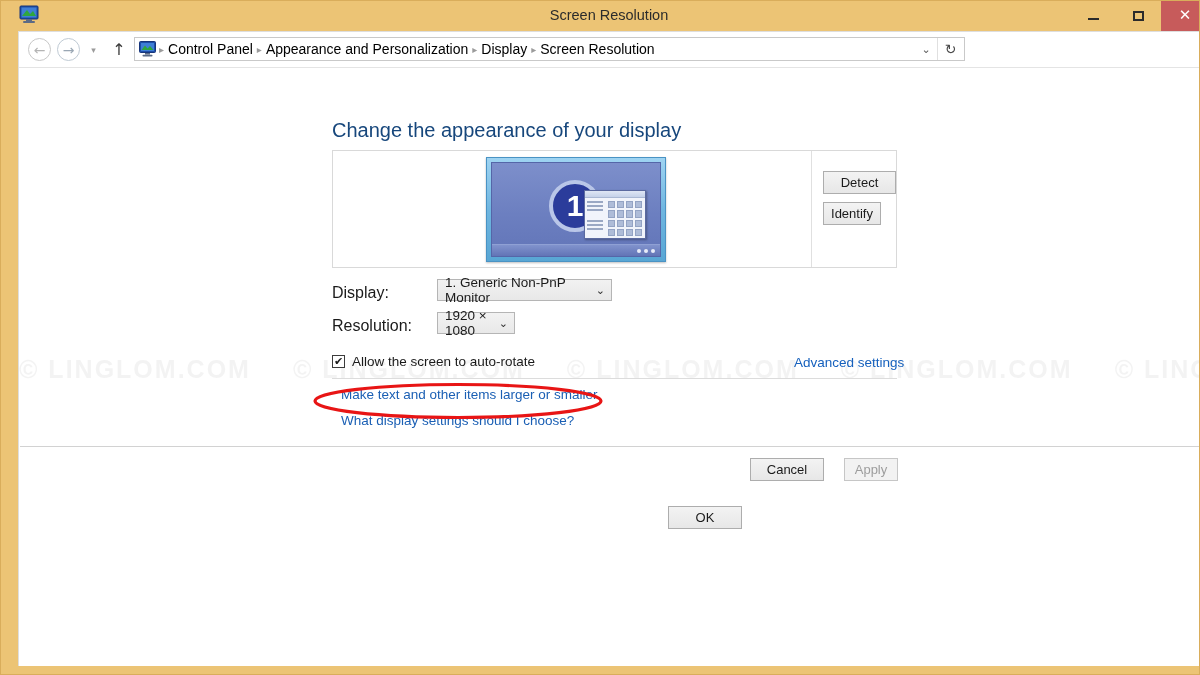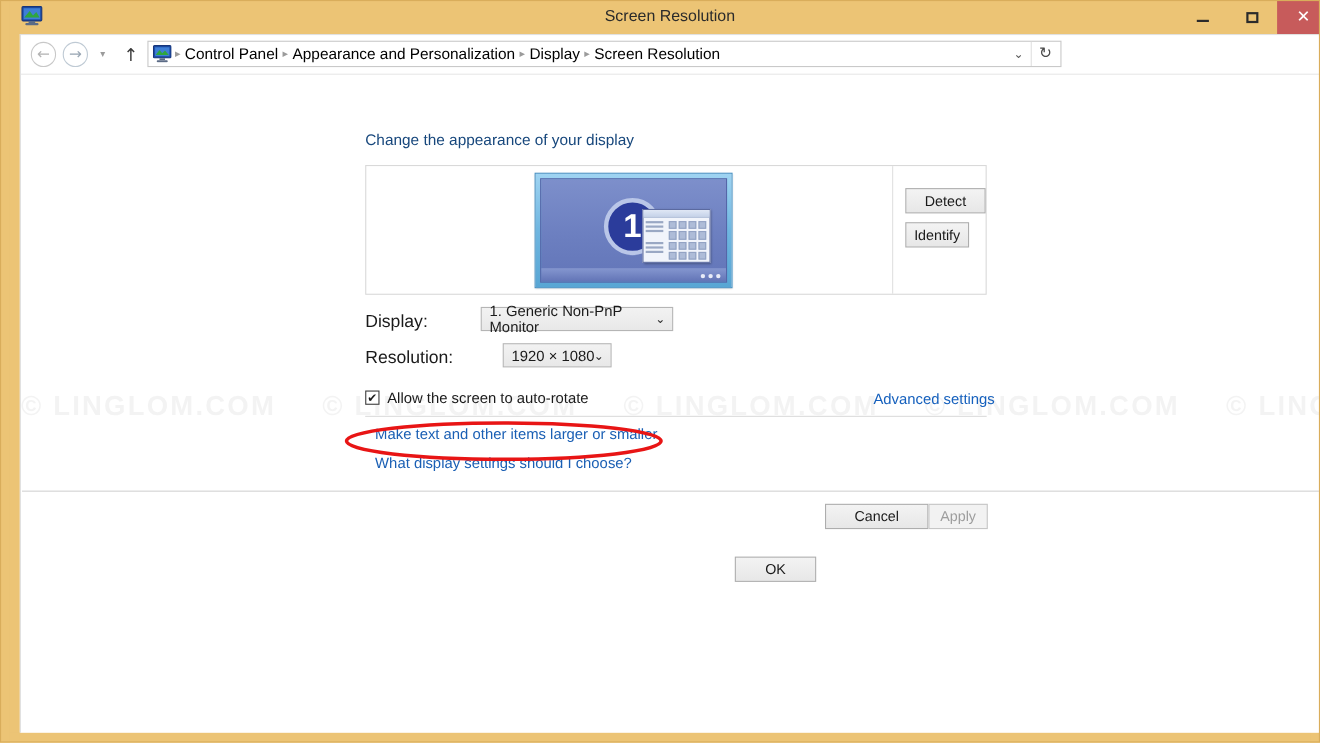--- a/index.html
+++ b/index.html
@@ -229,7 +229,7 @@
   .page-title {
     position: absolute;
     left: 313px; top: 51px;
-    font-size: 14px;
+    font-size: 20px;
     color: #17477c;
     white-space: nowrap;
   }

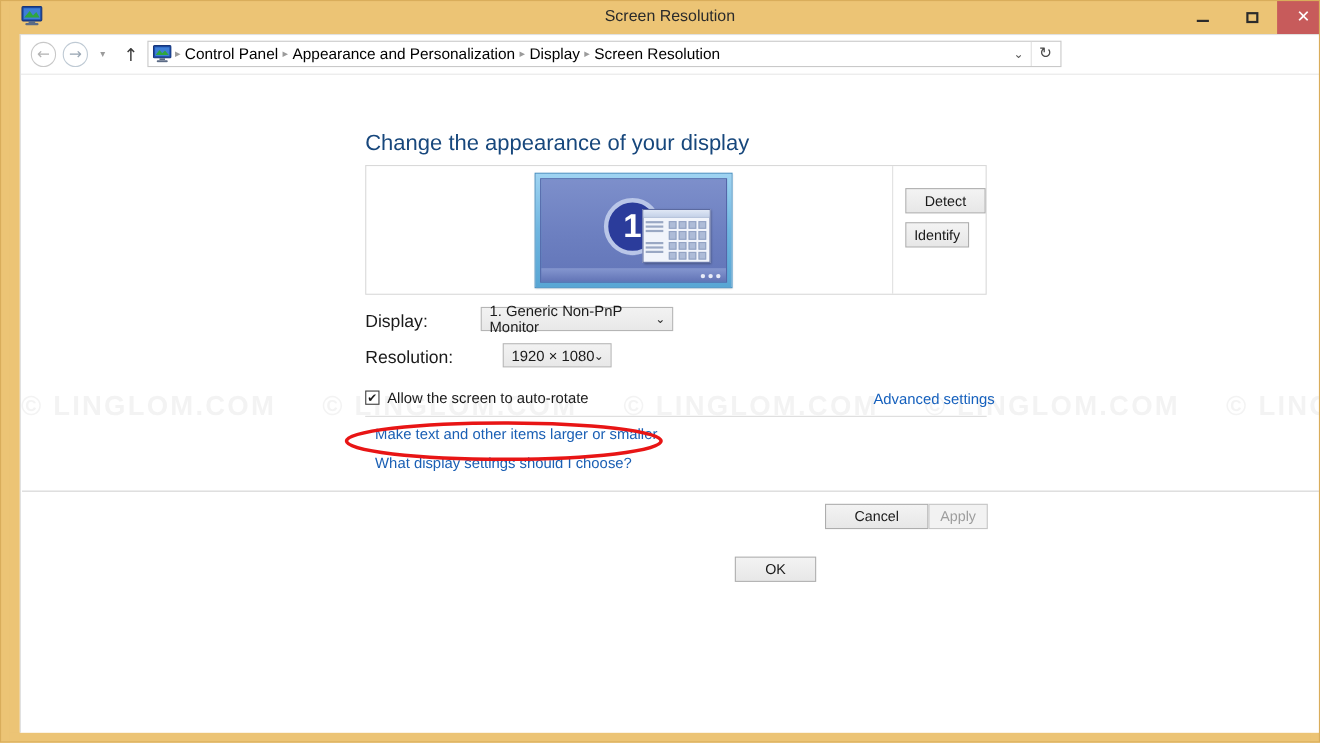--- a/index.html
+++ b/index.html
@@ -370,7 +370,7 @@
     font-family: "DejaVu Sans", sans-serif;
   }
   .combo-display    { left: 418px; top: 211px; width: 175px; height: 22px; }
-  .combo-resolution { left: 418px; top: 244px; width: 99px;  height: 22px; margin-left: 20px; }
+  .combo-resolution { left: 418px; top: 244px; width: 78px;  height: 22px; }
 
   .checkrow {
     position: absolute;

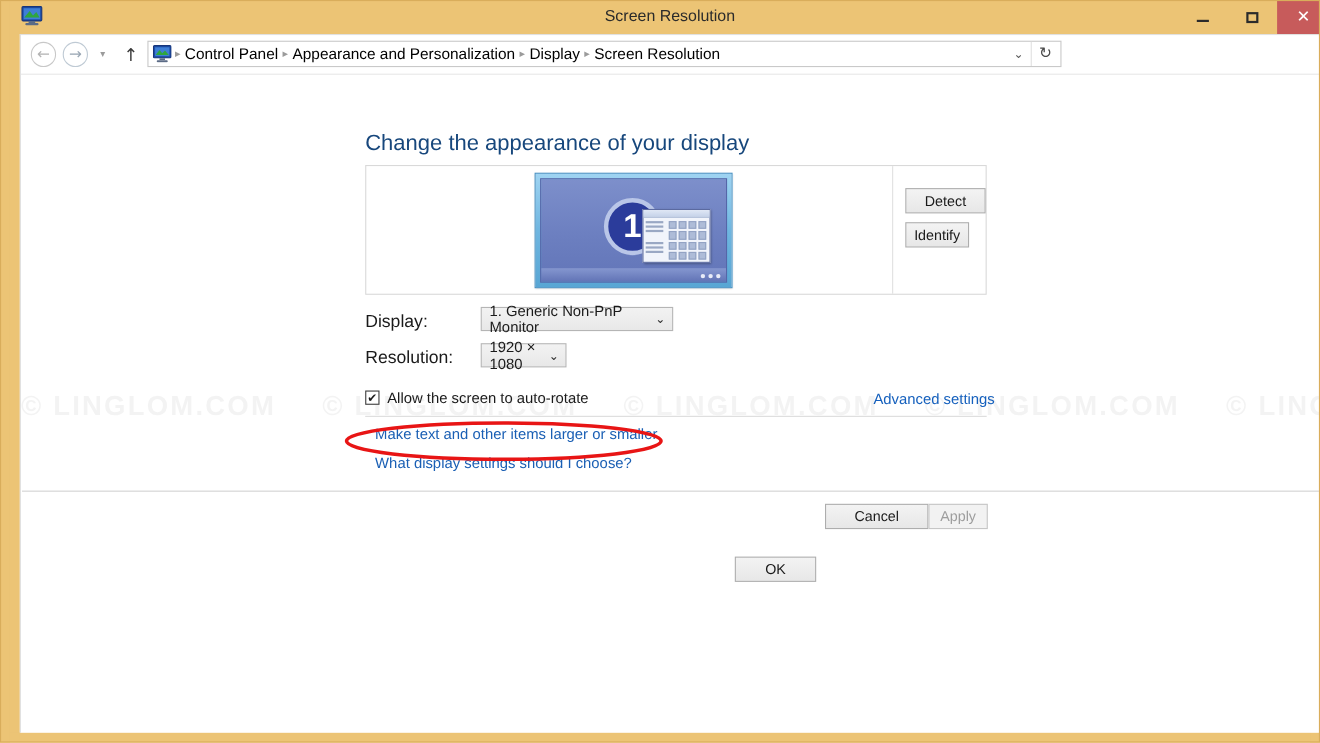--- a/index.html
+++ b/index.html
@@ -420,7 +420,7 @@
   }
 
   .btn-ok     { position: absolute; left: 649px; top: 390px; width: 74px; height: 23px; margin-top: 48px; }
-  .btn-cancel { position: absolute; left: 731px; top: 390px; width: 94px; height: 23px; }
+  .btn-cancel { position: absolute; left: 731px; top: 390px; width: 74px; height: 23px; }
   .btn-apply  { position: absolute; left: 813px; top: 390px; width: 54px; height: 23px; margin-left: 12px; }
 
   

